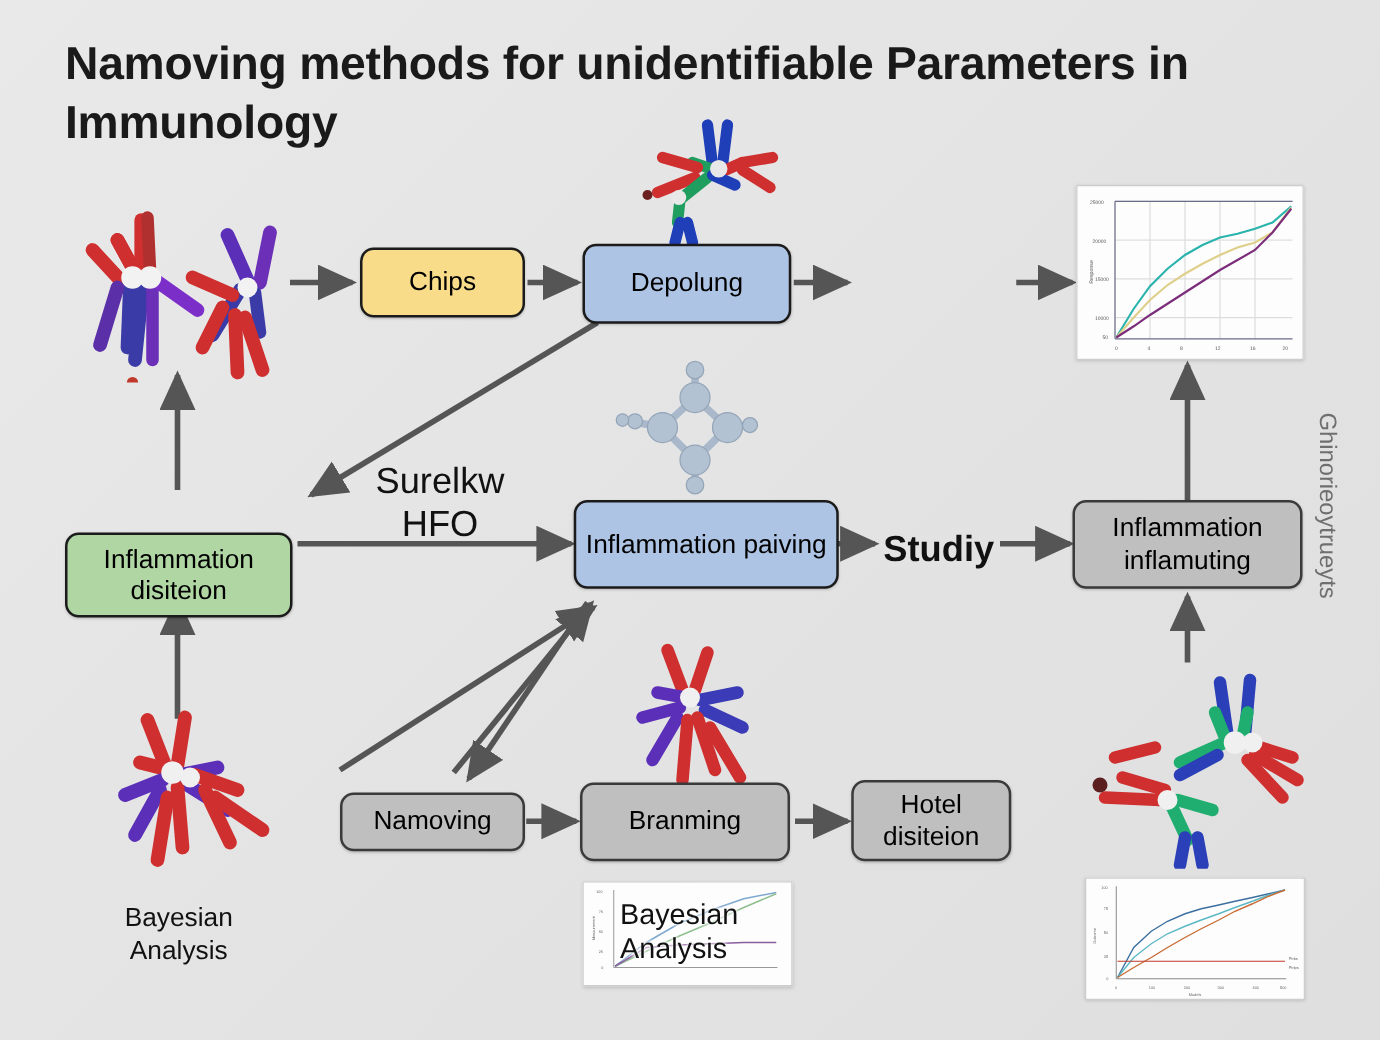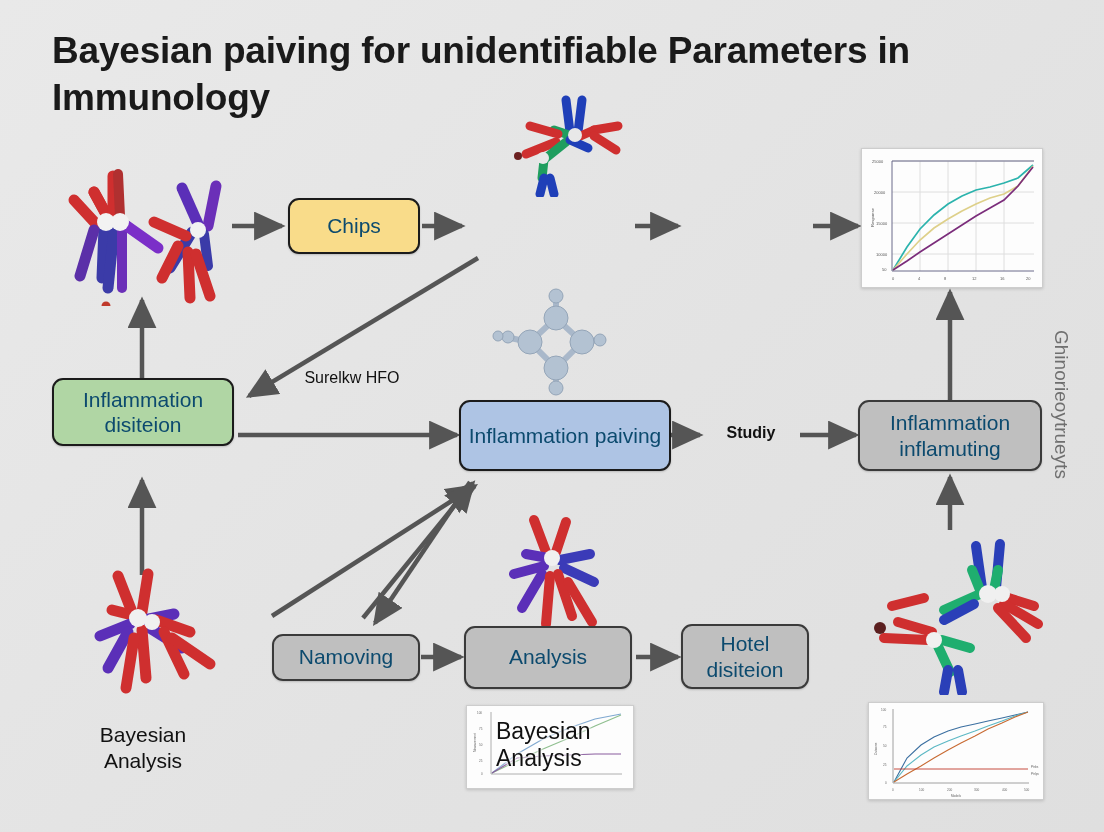--- a/index.html
+++ b/index.html
@@ -53,7 +53,7 @@
 
 <div id="canvas">
 
-  <div id="title">Bayesian paiving for unidentifiable Parameters in Immunology</div>
+  <div id="title">Namoving methods for unidentifiable Parameters in Immunology</div>
 
   <svg class="lines" viewBox="0 0 1104 832">
     <defs>

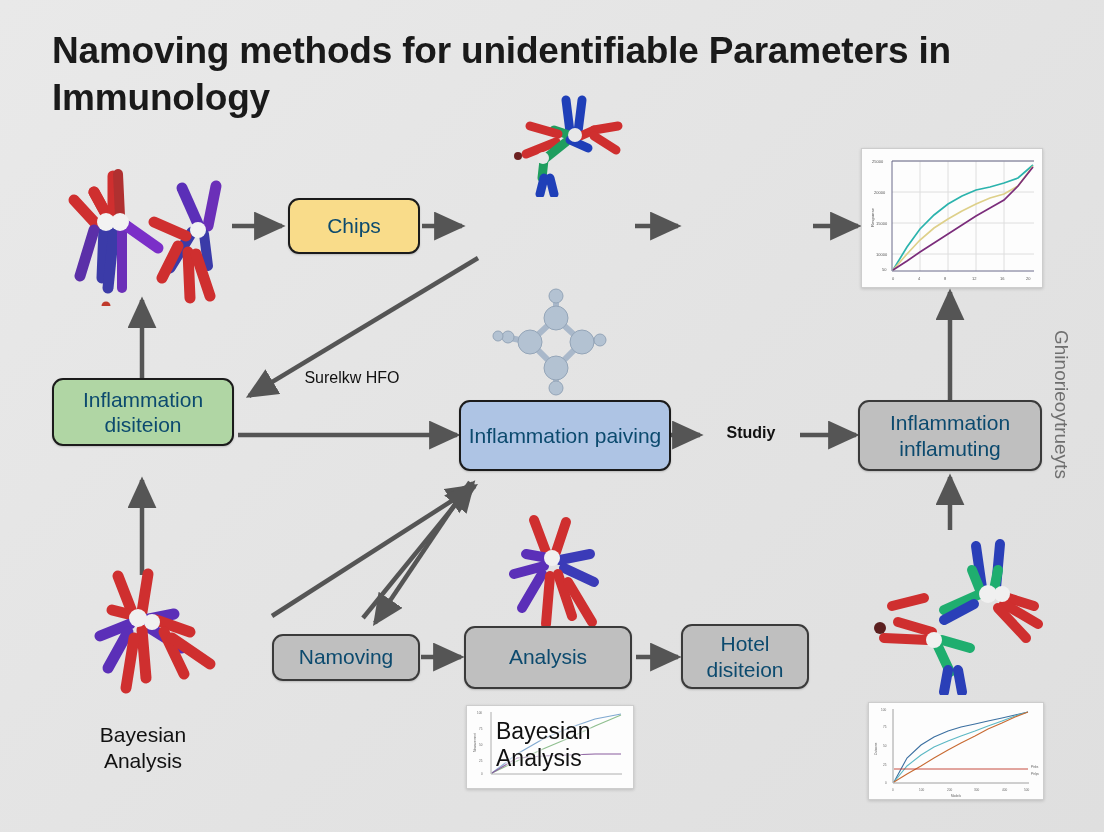--- a/index.html
+++ b/index.html
@@ -18,7 +18,7 @@
     position:absolute;box-sizing:border-box;
     border:2px solid #1b1b1b;border-radius:11px;
     display:flex;align-items:center;justify-content:center;text-align:center;
-    font-size:21px;color:#0c4a6e;line-height:1.18;
+    font-size:21px;color:#000000;line-height:1.18;
     box-shadow:0 1px 2px rgba(0,0,0,.18);
     padding:2px 5px;
   }

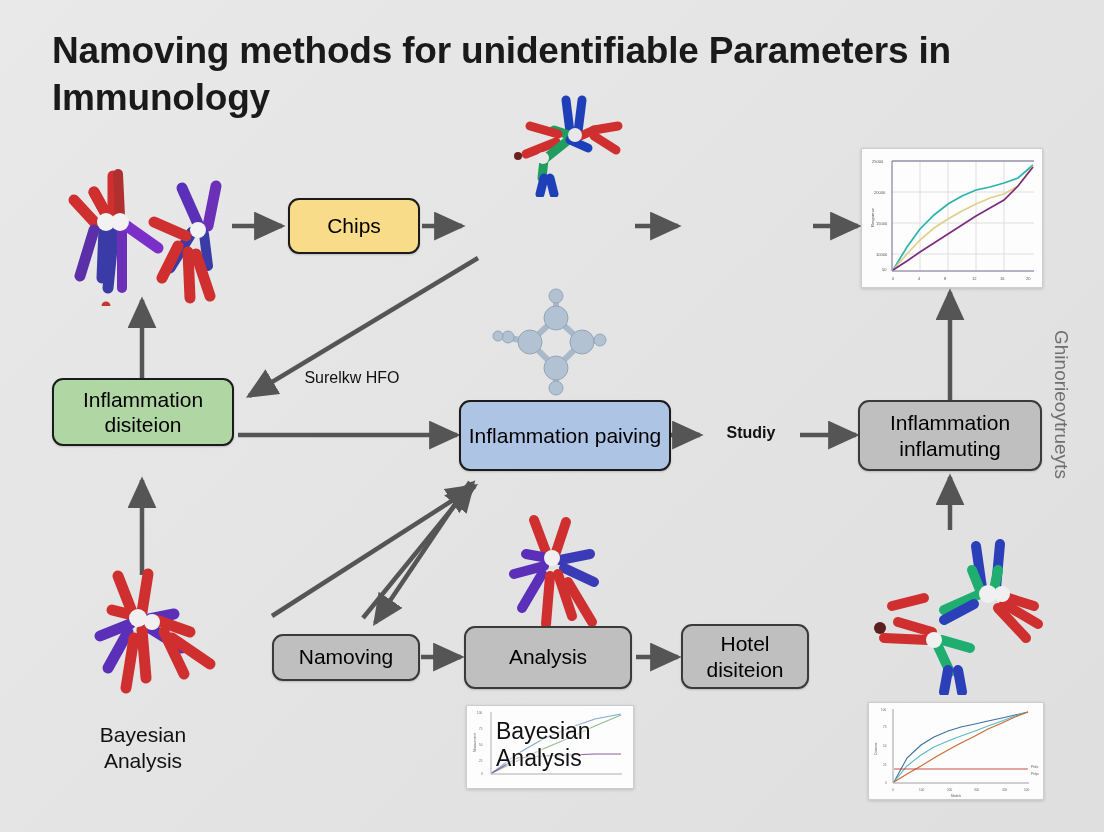--- a/index.html
+++ b/index.html
@@ -314,6 +314,7 @@
   <div class="overlay-cap" style="left:496px;top:718px;width:150px;">Bayesian Analysis</div>
 
   <div class="node n-yellow" style="left:288px;top:198px;width:132px;height:56px;">Chips</div>
+  <div class="node n-blue" style="left:466px;top:195px;width:167px;height:64px;">Depolung</div>
 
   <div class="node n-green two" style="left:52px;top:378px;width:182px;height:68px;">Inflammation disiteion</div>
   <div class="node n-blue two" style="left:459px;top:400px;width:212px;height:71px;">Inflammation paiving</div>

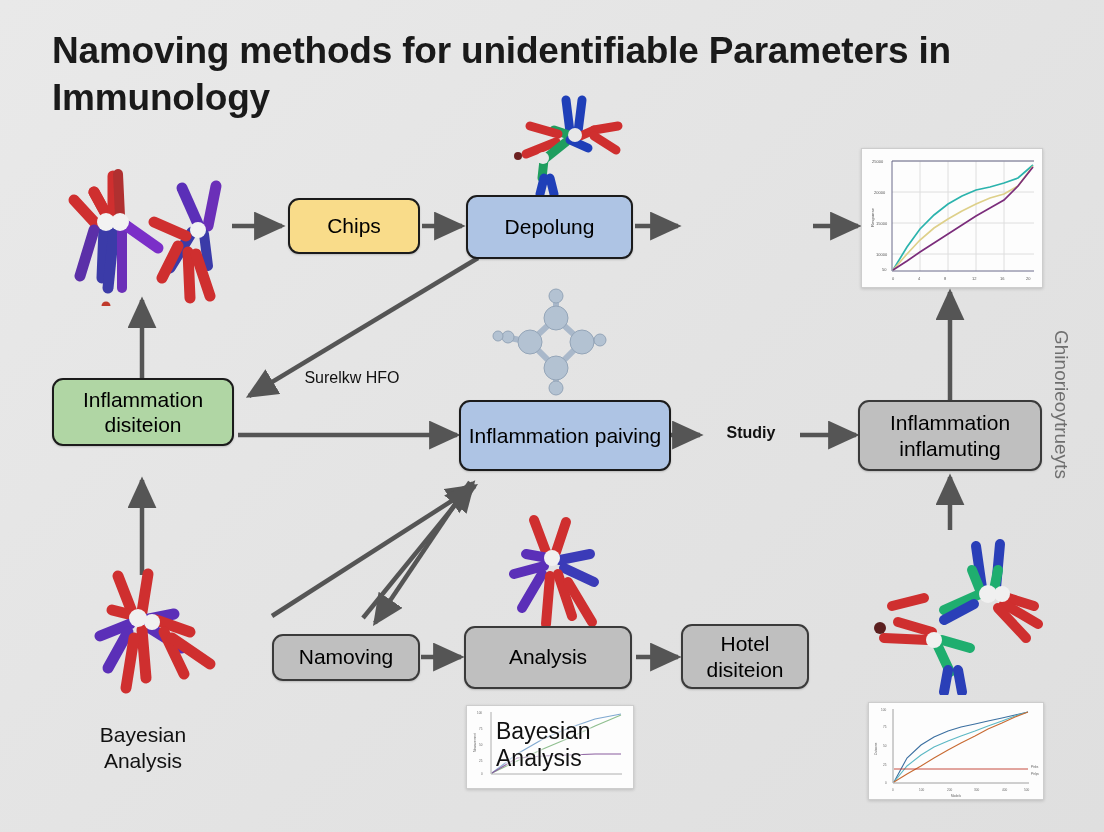--- a/index.html
+++ b/index.html
@@ -28,7 +28,7 @@
   .n-green{background:#b0d6a4;}
   .n-gray{background:#bfbfbf;border-color:#3a3a3a;}
   .edge-label{
-    position:absolute;font-size:16px;color:#111;text-align:center;line-height:1.2;
+    position:absolute;font-size:29px;color:#111;text-align:center;line-height:1.2;
   }
   .caption{
     position:absolute;font-size:21px;color:#111;text-align:center;line-height:1.22;

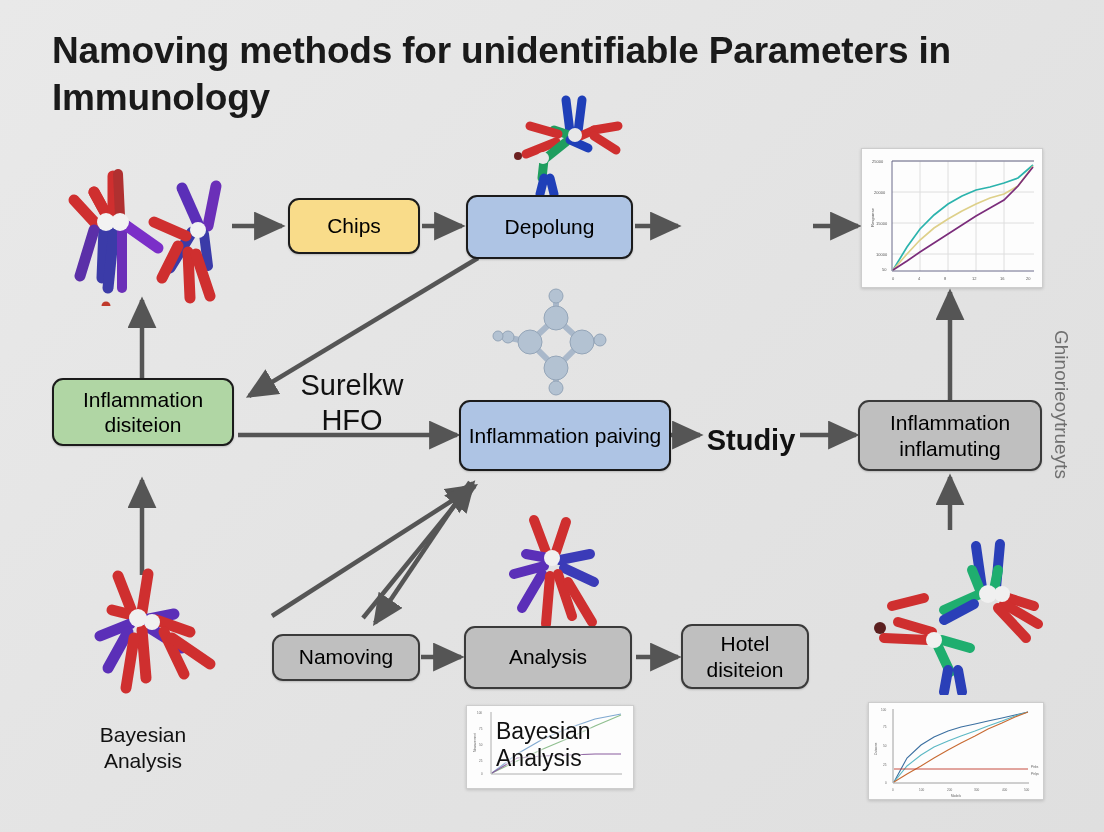--- a/index.html
+++ b/index.html
@@ -316,7 +316,7 @@
   <div class="node n-yellow" style="left:288px;top:198px;width:132px;height:56px;">Chips</div>
   <div class="node n-blue" style="left:466px;top:195px;width:167px;height:64px;">Depolung</div>
 
-  <div class="node n-green two" style="left:52px;top:378px;width:182px;height:68px;">Inflammation disiteion</div>
+  <div class="node n-green two" style="left:52px;top:426px;width:182px;height:68px;">Inflammation disiteion</div>
   <div class="node n-blue two" style="left:459px;top:400px;width:212px;height:71px;">Inflammation paiving</div>
   <div class="node n-gray" style="left:272px;top:634px;width:148px;height:47px;">Namoving</div>
 

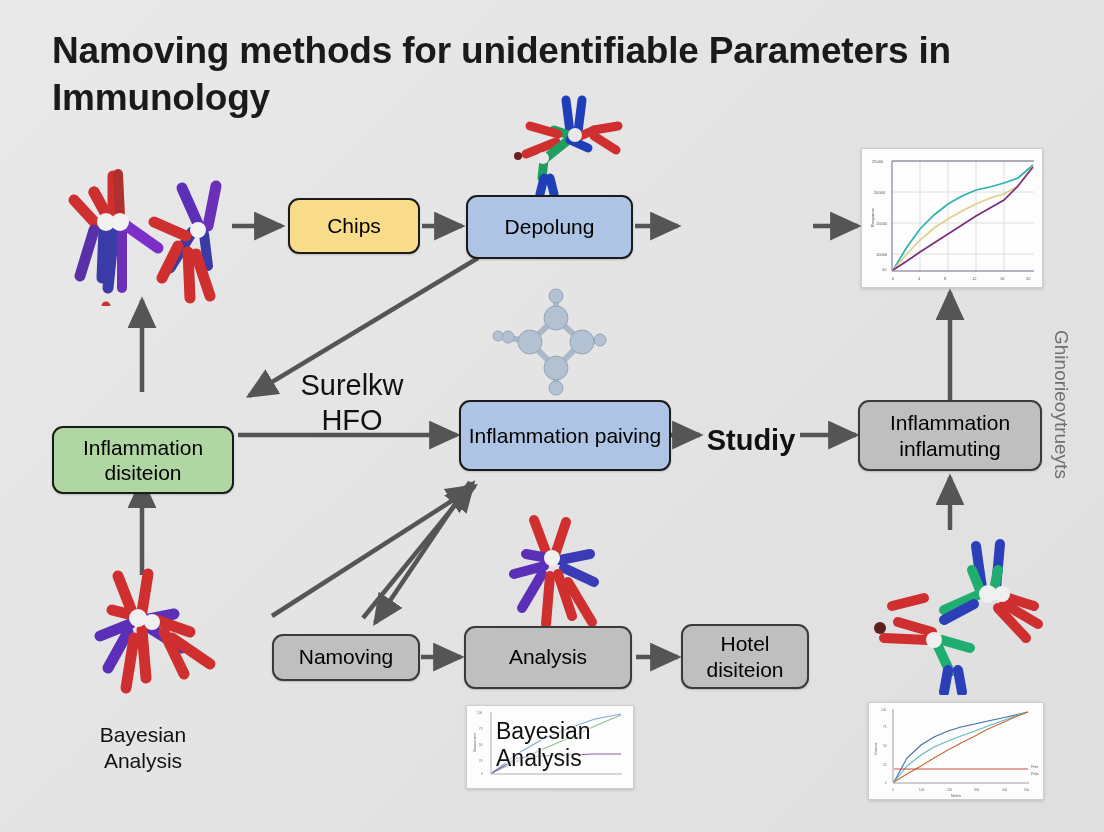--- a/index.html
+++ b/index.html
@@ -321,7 +321,7 @@
   <div class="node n-gray" style="left:272px;top:634px;width:148px;height:47px;">Namoving</div>
 
   <div class="node n-gray two" style="left:858px;top:400px;width:184px;height:71px;">Inflammation inflamuting</div>
-  <div class="node n-gray" style="left:464px;top:626px;width:168px;height:63px;">Analysis</div>
+  <div class="node n-gray" style="left:464px;top:626px;width:168px;height:63px;">Branming</div>
   <div class="node n-gray two" style="left:681px;top:624px;width:128px;height:65px;">Hotel disiteion</div>
 
   <div class="edge-label" style="left:288px;top:368px;width:128px;">Surelkw HFO</div>

